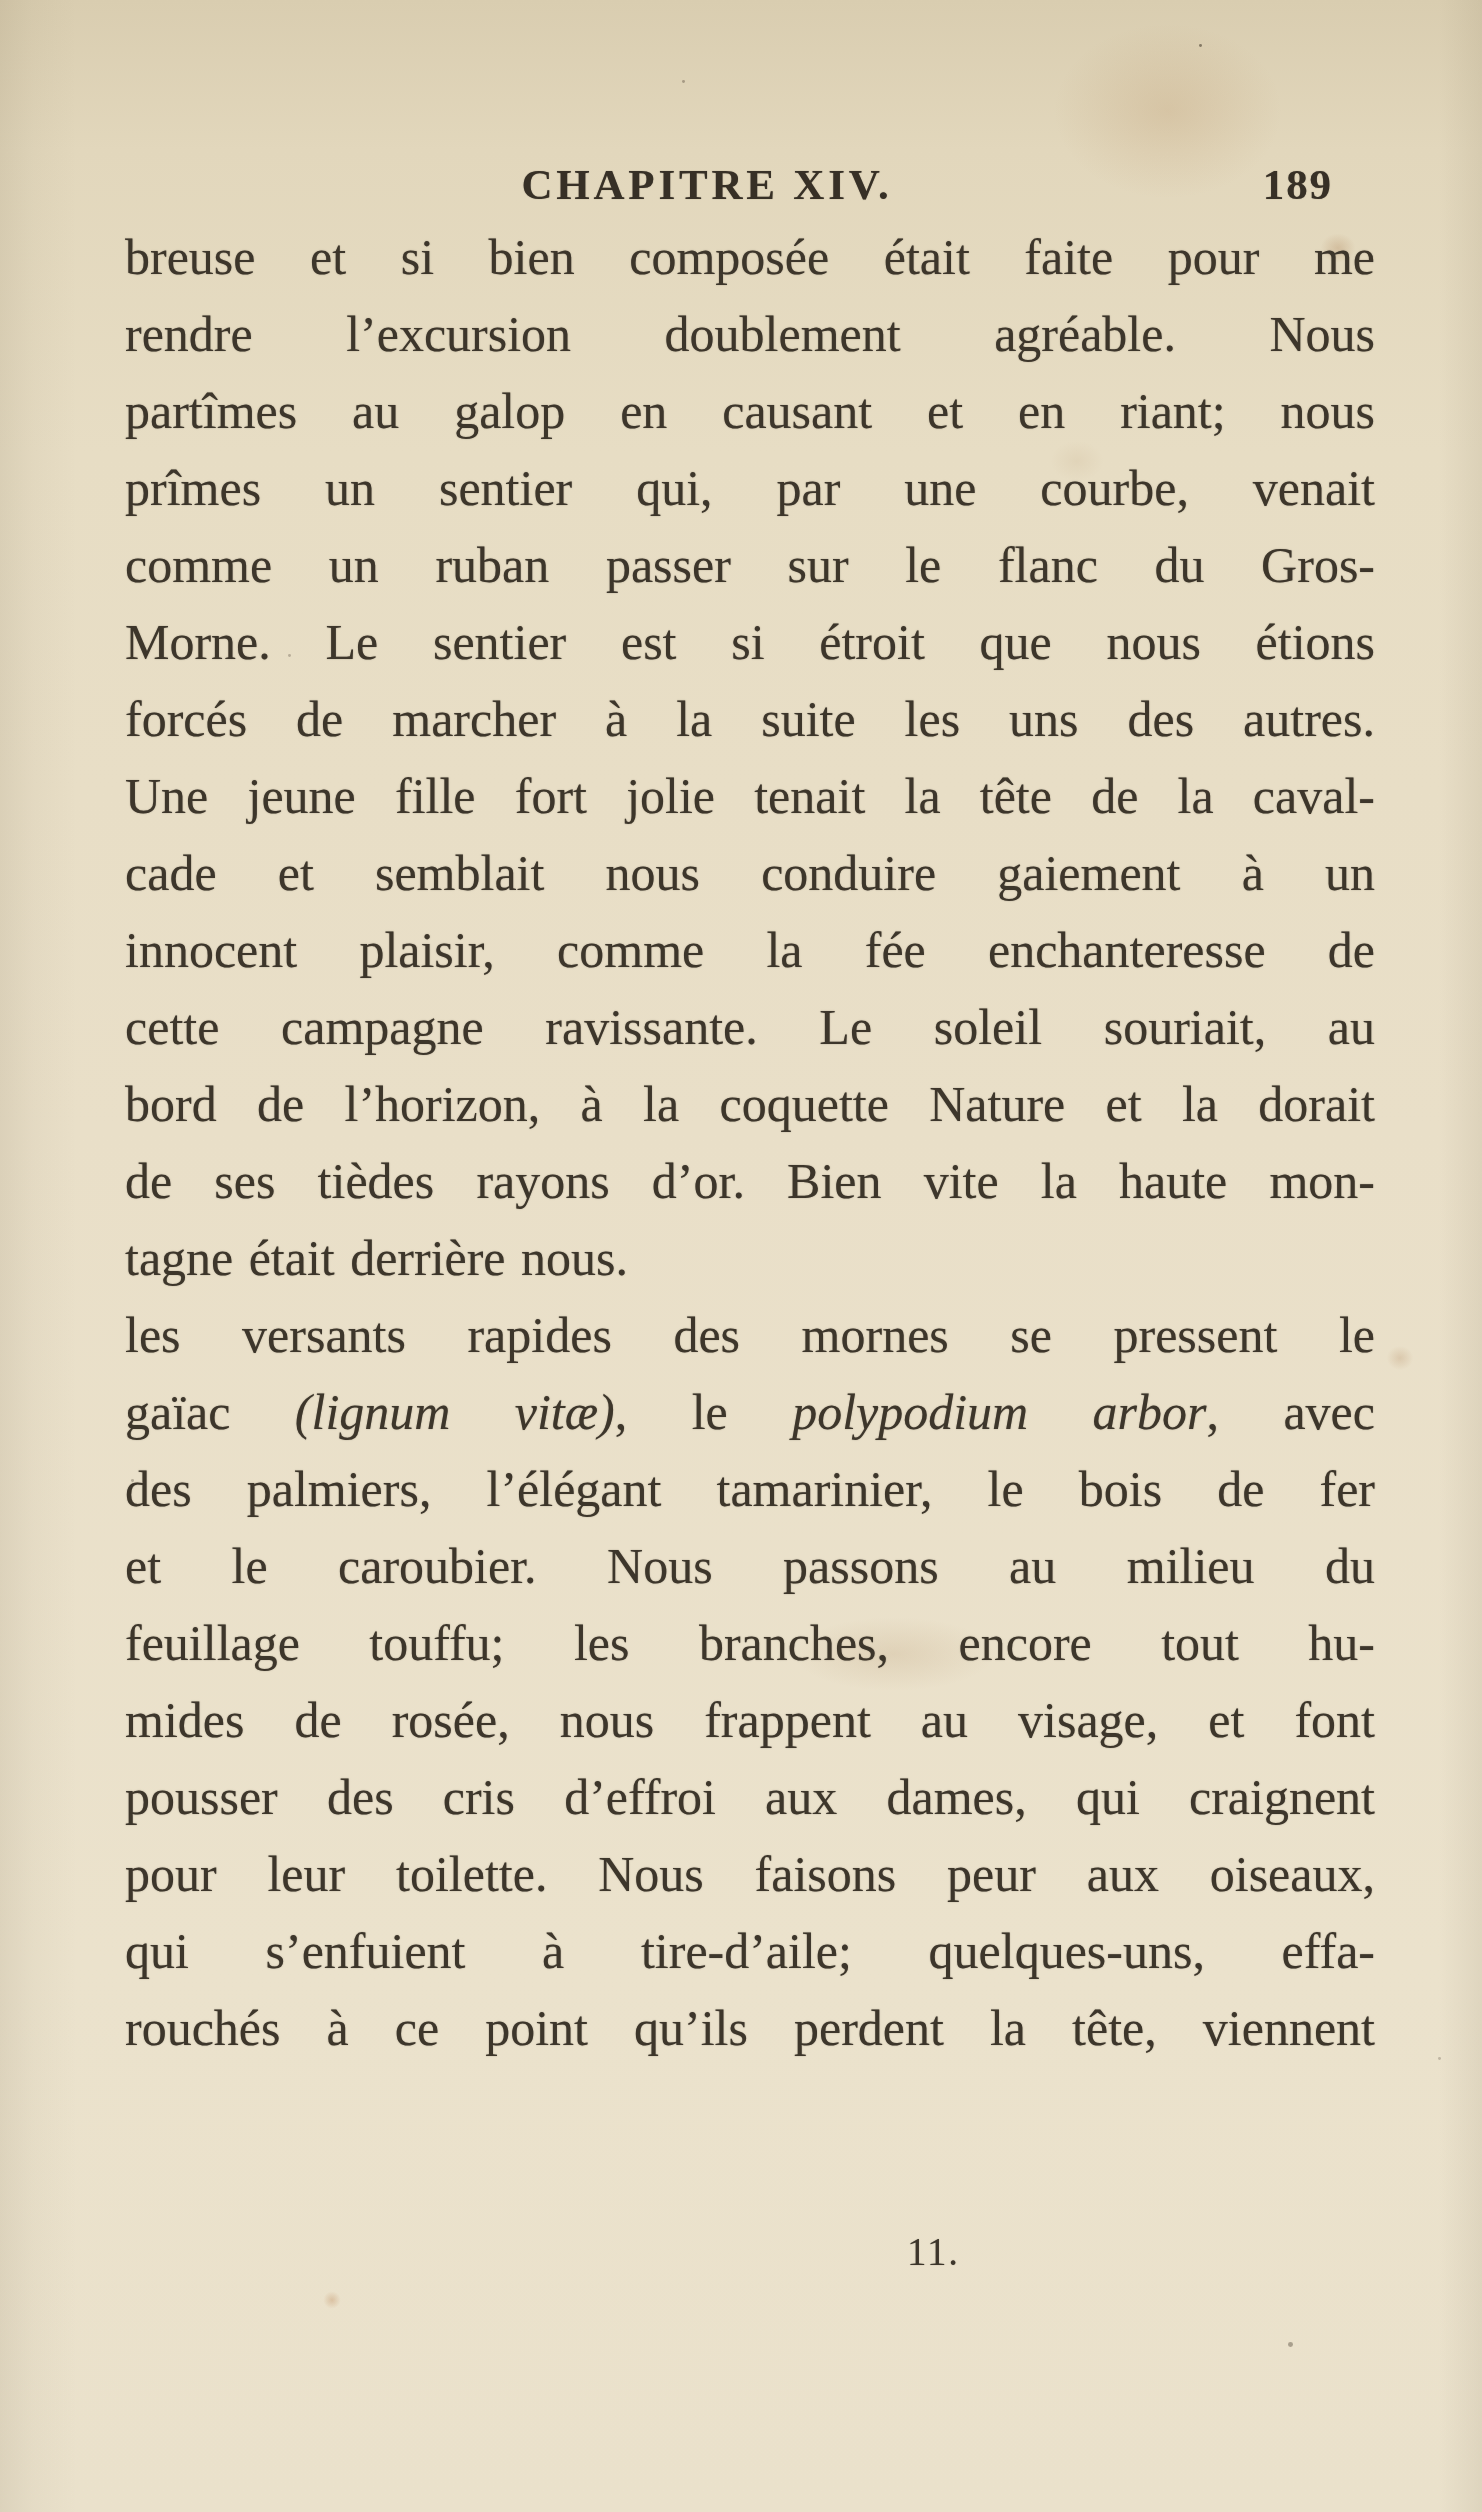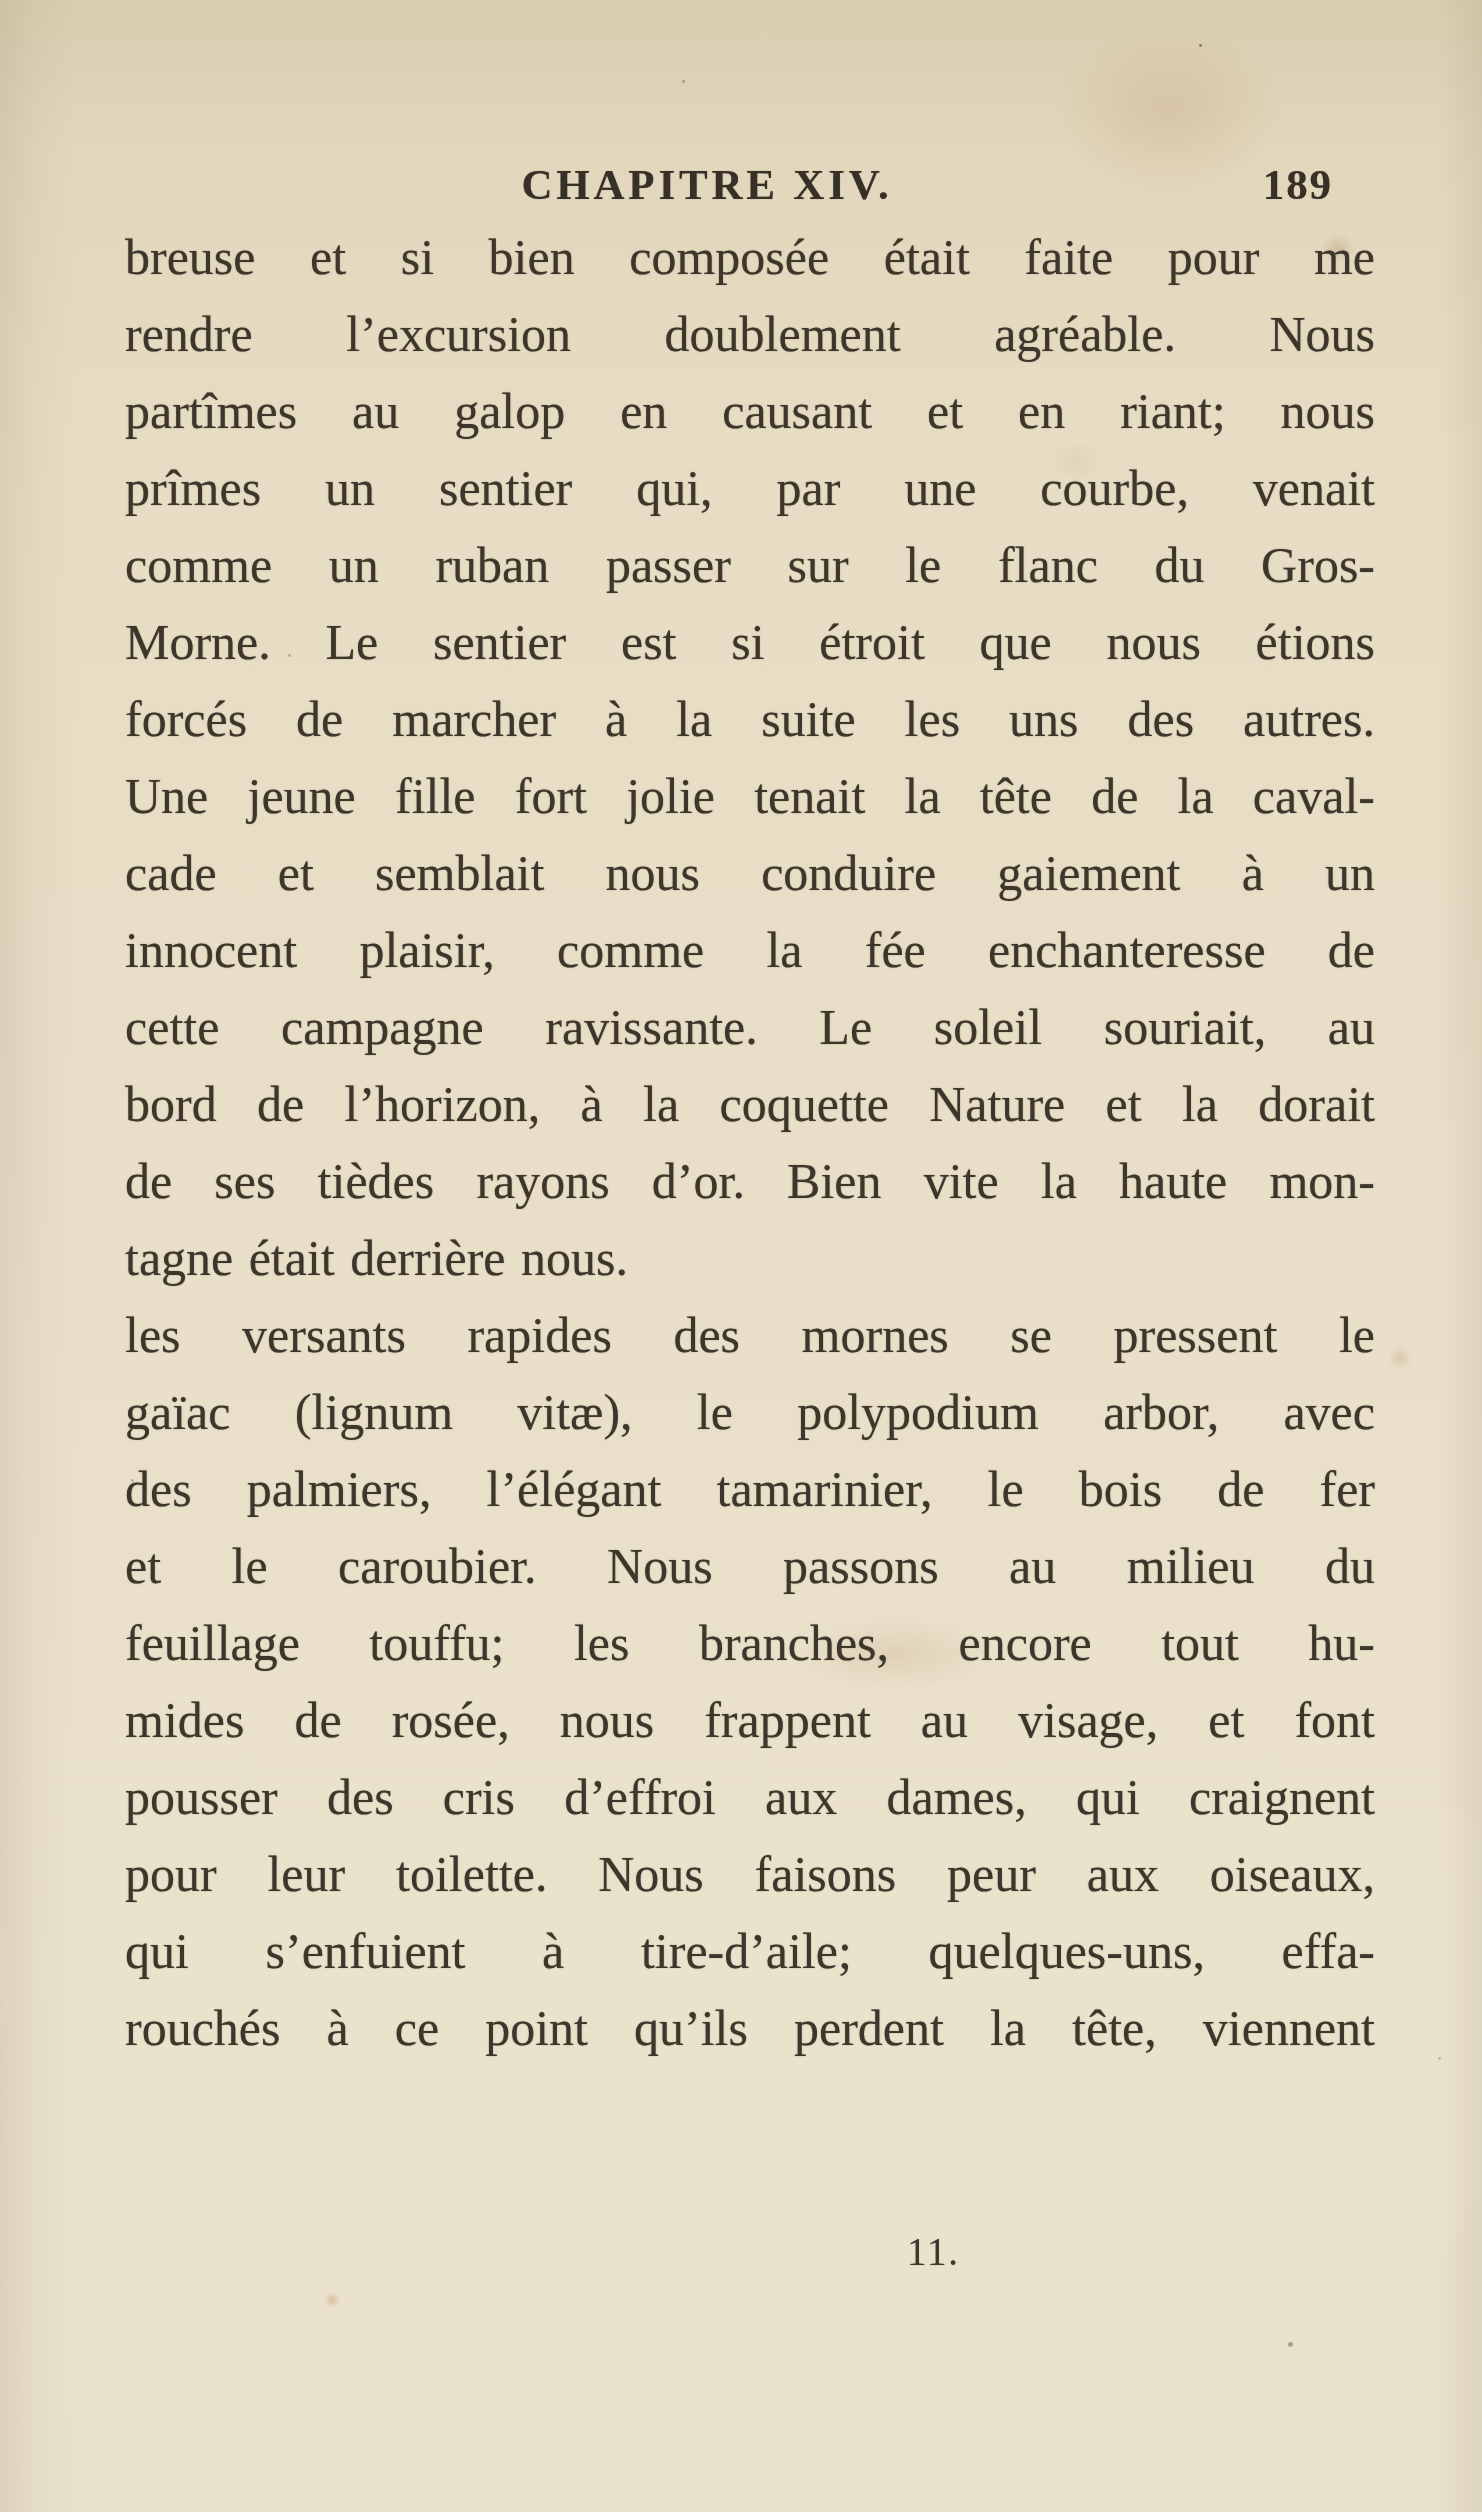--- a/index.html
+++ b/index.html
@@ -97,7 +97,7 @@
   .line.indent {
     text-indent: 62px;
   }
-  .it { }
+  .it { font-style: italic; }
   .signature {
     position: absolute;
     left: 896px;

